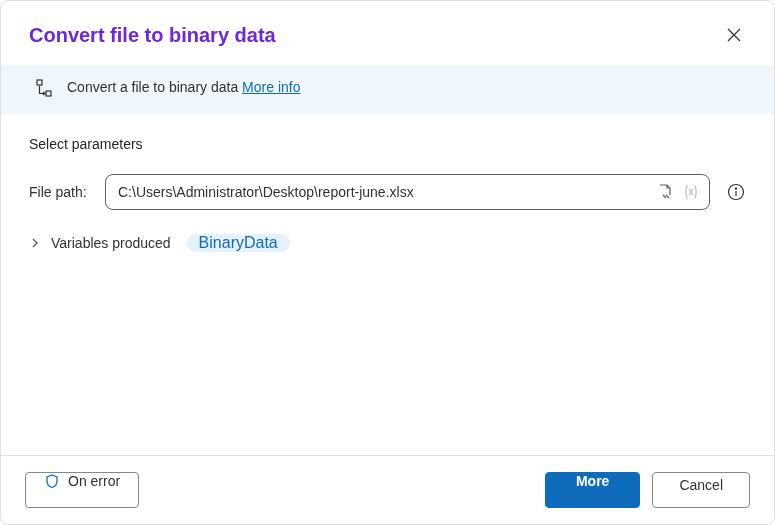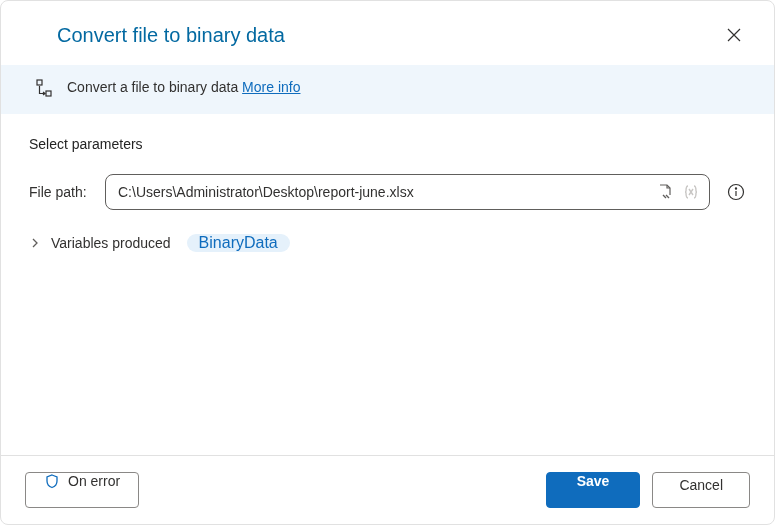--- a/index.html
+++ b/index.html
@@ -28,9 +28,8 @@
     }
     .title {
       font-size: 20px;
-      font-weight: 400;
-      color: #0369a1;
-      margin-left: 28px;
+      font-weight: 700;
+      color: #6d28d9;
     }
     .close-btn {
       width: 32px;

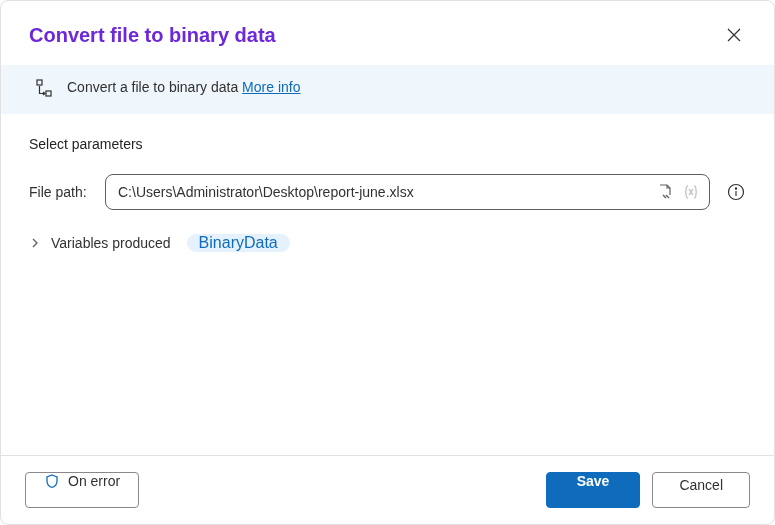--- a/index.html
+++ b/index.html
@@ -251,7 +251,7 @@
       <span>On error</span>
     </button>
     <div class="footer-right">
-      <button class="btn btn-primary">Save</button>
+      <button class="btn btn-primary">More</button>
       <button class="btn btn-secondary" style="padding:4px 26px">Cancel</button>
     </div>
   </div>

